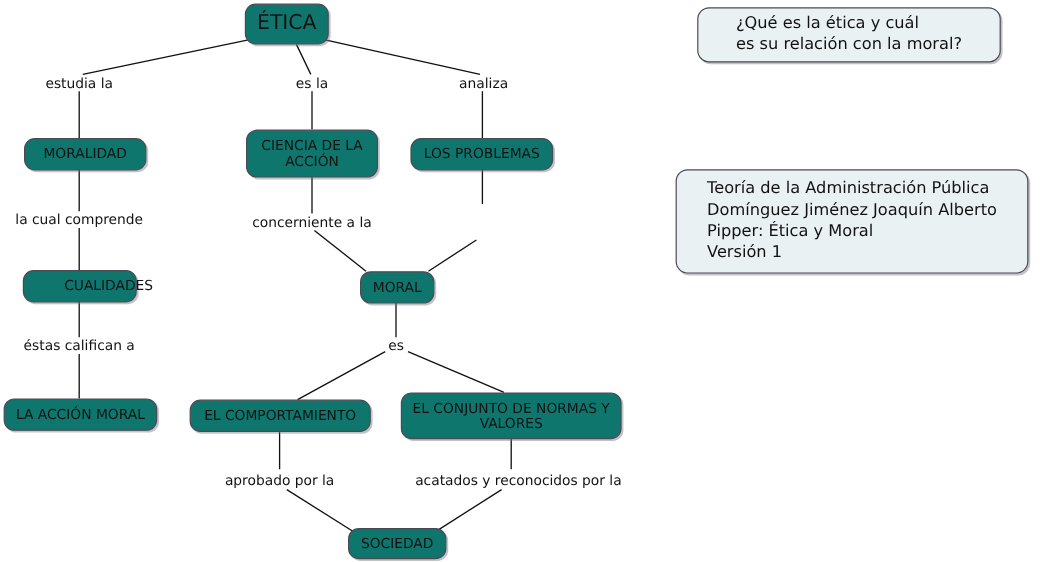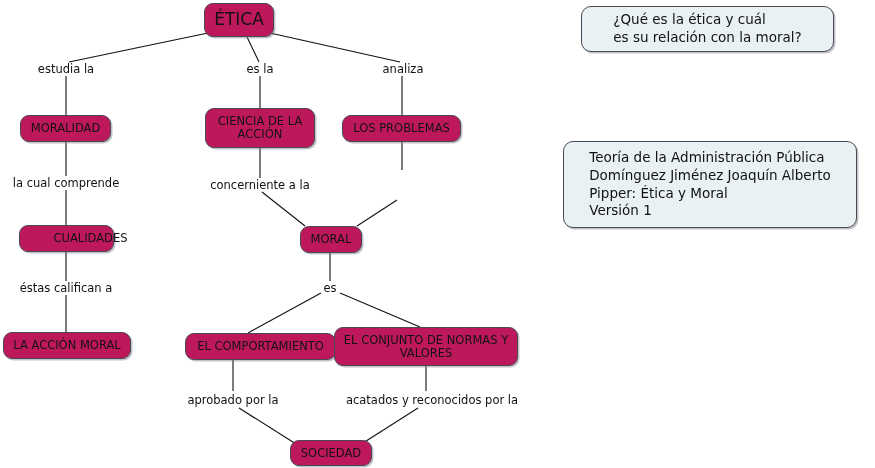--- a/index.html
+++ b/index.html
@@ -33,7 +33,7 @@
   .node {
     position: absolute;
     box-sizing: border-box;
-    background: #be185d;
+    background: #0f766e;
     border: 1px solid #4a4a55;
     border-radius: 9px;
     display: flex;

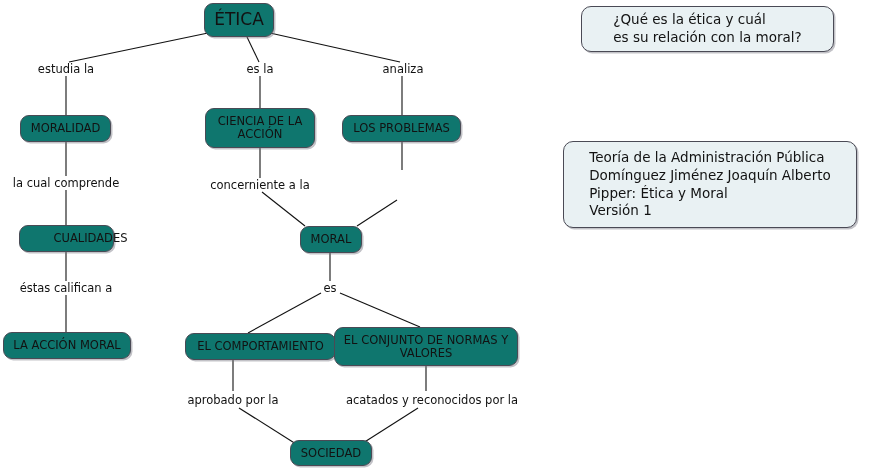--- a/index.html
+++ b/index.html
@@ -114,7 +114,7 @@
     <span>ÉTICA</span>
   </div>
 
-  <div class="node" style="left:20px; top:115px; width:91px; height:27px; font-size:11.5px;">
+  <div class="node" style="left:20px; top:115px; width:102px; height:27px; font-size:11.5px;">
     <span>MORALIDAD</span>
   </div>
 

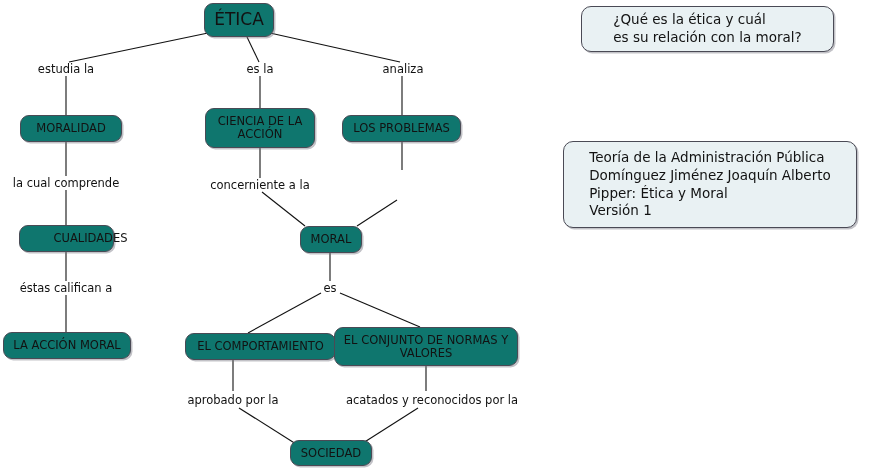--- a/index.html
+++ b/index.html
@@ -138,7 +138,7 @@
     <span>LA ACCIÓN MORAL</span>
   </div>
 
-  <div class="node" style="left:158px; top:333px; width:151px; height:27px; font-size:11.5px;margin-left:27px;">
+  <div class="node" style="left:158px; top:333px; width:151px; height:27px; font-size:11.5px;">
     <span>EL COMPORTAMIENTO</span>
   </div>
 

